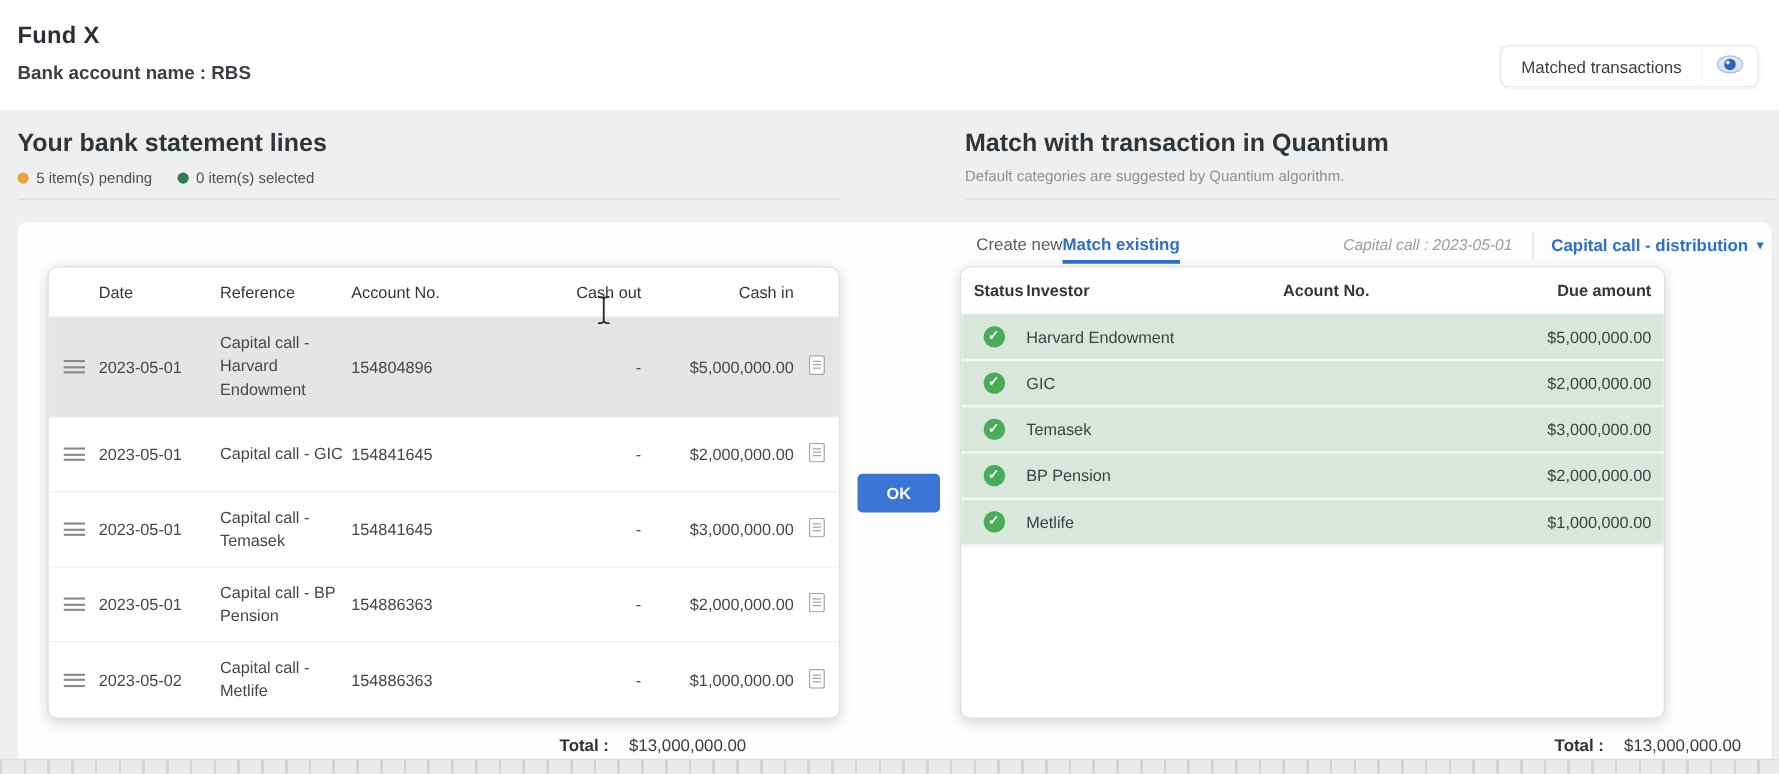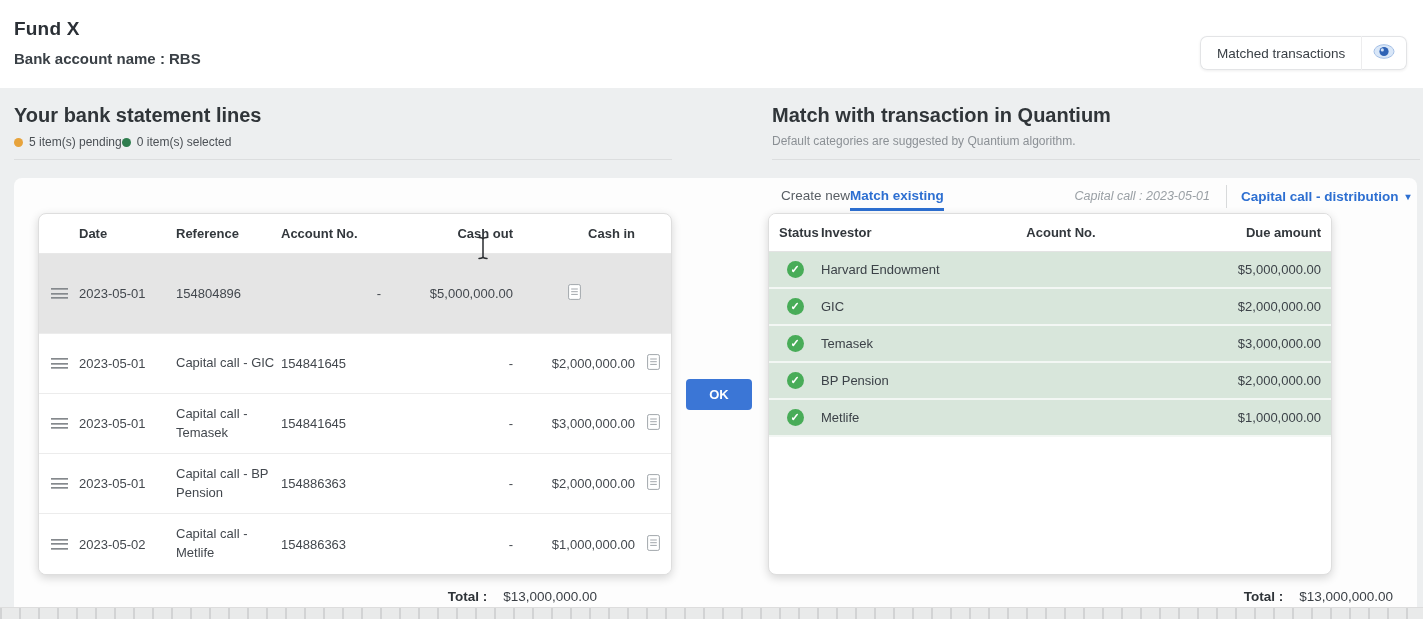--- a/index.html
+++ b/index.html
@@ -32,7 +32,7 @@
   .left-heading { left:14px; top:104px; }
   .right-heading { left:772px; top:104px; }
   .right-subtitle { position:absolute; left:772px; top:134px; font-size:12px; color:#8b9095; }
-  .badges { position:absolute; left:14px; top:135px; display:flex; align-items:flex-end; }
+  .badges { position:absolute; left:14px; top:135px; display:flex; gap:20px; align-items:flex-end; }
   .badge { display:flex; align-items:center; gap:6px; font-size:12px; color:#4b5055; }
   .dot { width:9px; height:9px; border-radius:50%; display:inline-block; }
   .divider-h { position:absolute; height:1px; background:#dcdedf; }

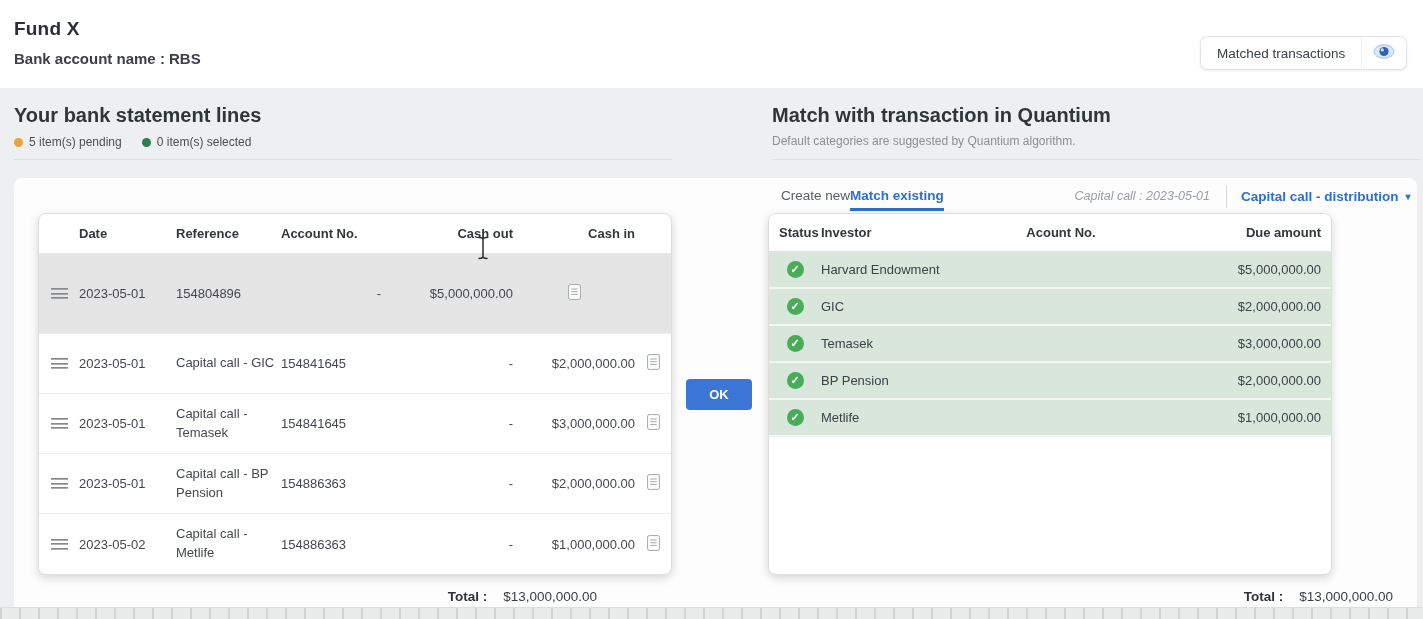--- a/index.html
+++ b/index.html
@@ -59,7 +59,7 @@
   
   .lrow { display:grid; grid-template-columns:40px 97px 105px 100px 132px 122px 36px; align-items:center; font-size:13px; color:#43484e; border-bottom:1px solid #ececec; }
   .lrow:last-child { border-bottom:none; }
-  .lhead { height:40px; font-weight:700; color:#32373c; border-bottom:1px solid #e8e8e8; }
+  .lhead { height:40px; font-weight:400; color:#32373c; border-bottom:1px solid #e8e8e8; }
   .lbody { height:60px; background:#fff; }
   .row-highlight { height:80px; background:#e5e5e5; }
   .cell-right { text-align:right; }

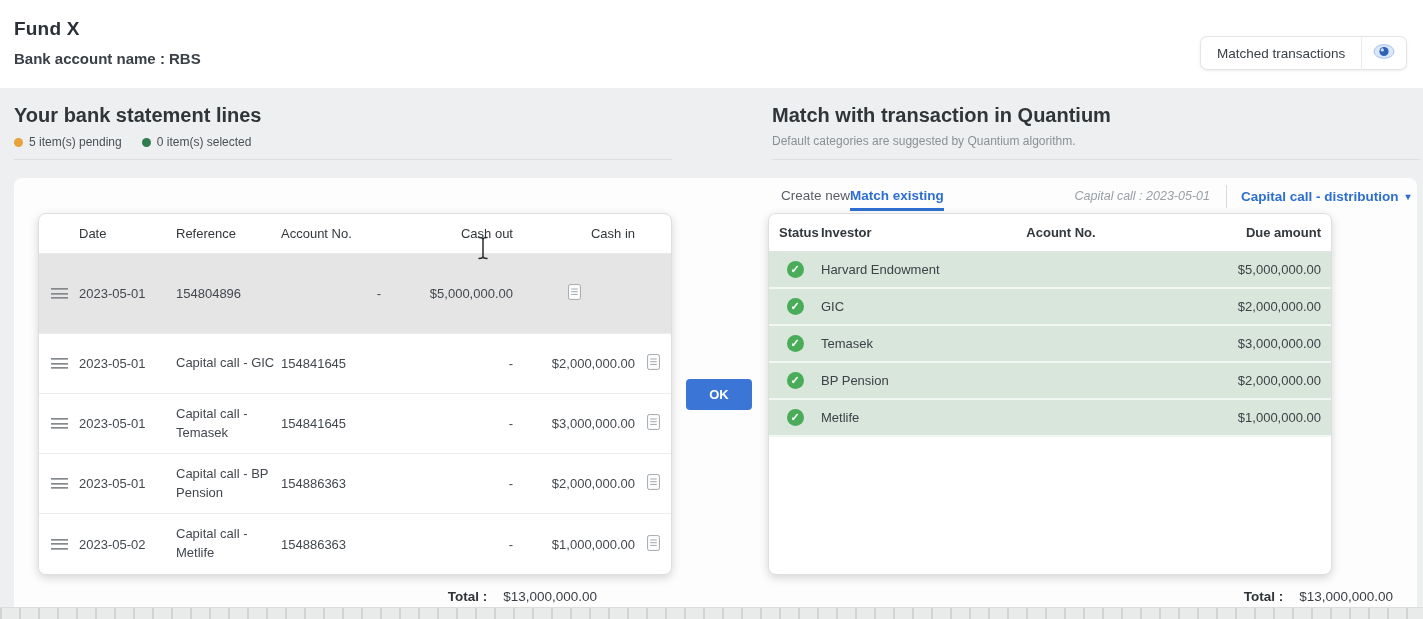--- a/index.html
+++ b/index.html
@@ -168,6 +168,7 @@
         <span class="hamburger"></span>
       </div>
     <div>2023-05-01</div>
+    <div class="ref-cell">Capital call - Harvard Endowment</div>
     <div>154804896</div>
     <div class="cell-right">-</div>
     <div class="cell-right">$5,000,000.00</div>

